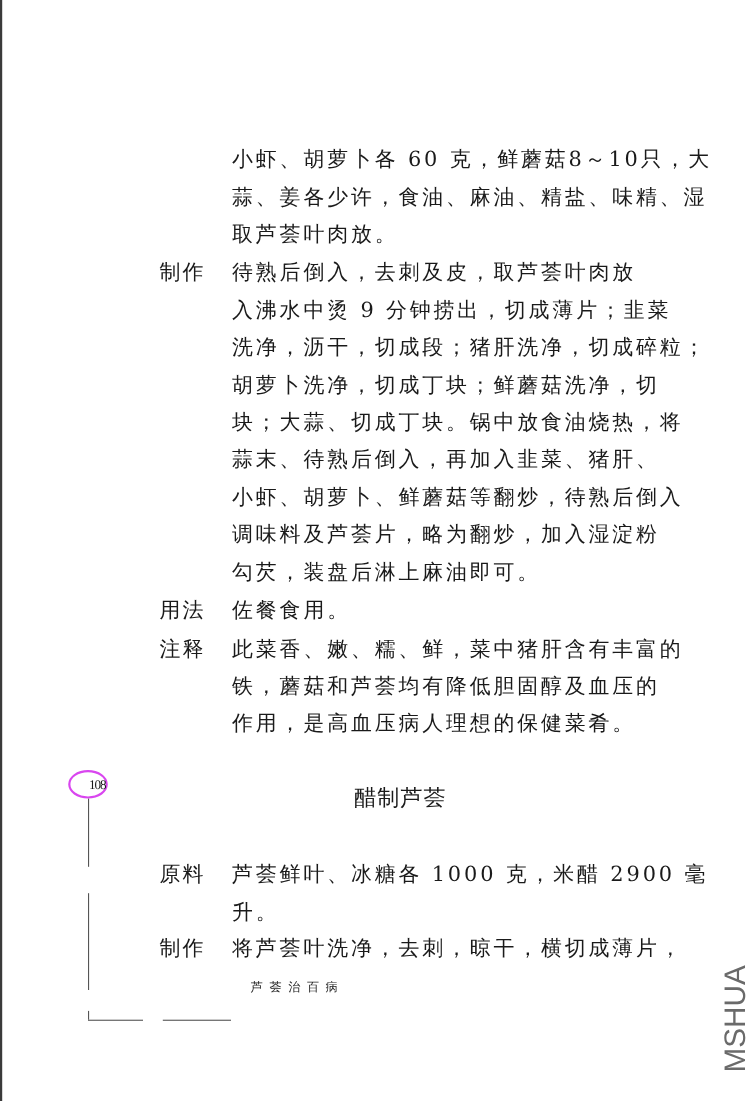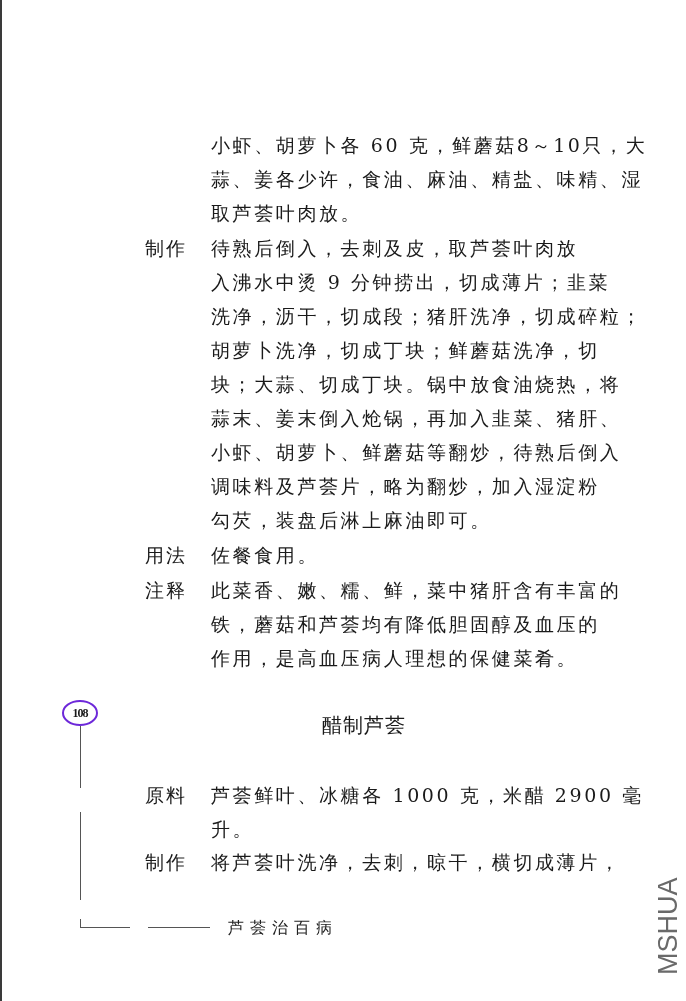--- a/index.html
+++ b/index.html
@@ -59,7 +59,7 @@
   <div class="line" style="top:304px">洗净，沥干，切成段；猪肝洗净，切成碎粒；</div>
   <div class="line" style="top:338px">胡萝卜洗净，切成丁块；鲜蘑菇洗净，切</div>
   <div class="line" style="top:372px">块；大蒜、切成丁块。锅中放食油烧热，将</div>
-  <div class="line" style="top:406px">蒜末、姜末倒入炝锅，再加入韭菜、猪肝、</div>
+  <div class="line" style="top:406px">蒜末、待熟后倒入，再加入韭菜、猪肝、</div>
   <div class="line" style="top:440px">小虾、胡萝卜、鲜蘑菇等翻炒，待熟后倒入</div>
   <div class="line" style="top:474px">调味料及芦荟片，略为翻炒，加入湿淀粉</div>
   <div class="line" style="top:508px">勾芡，装盘后淋上麻油即可。</div>

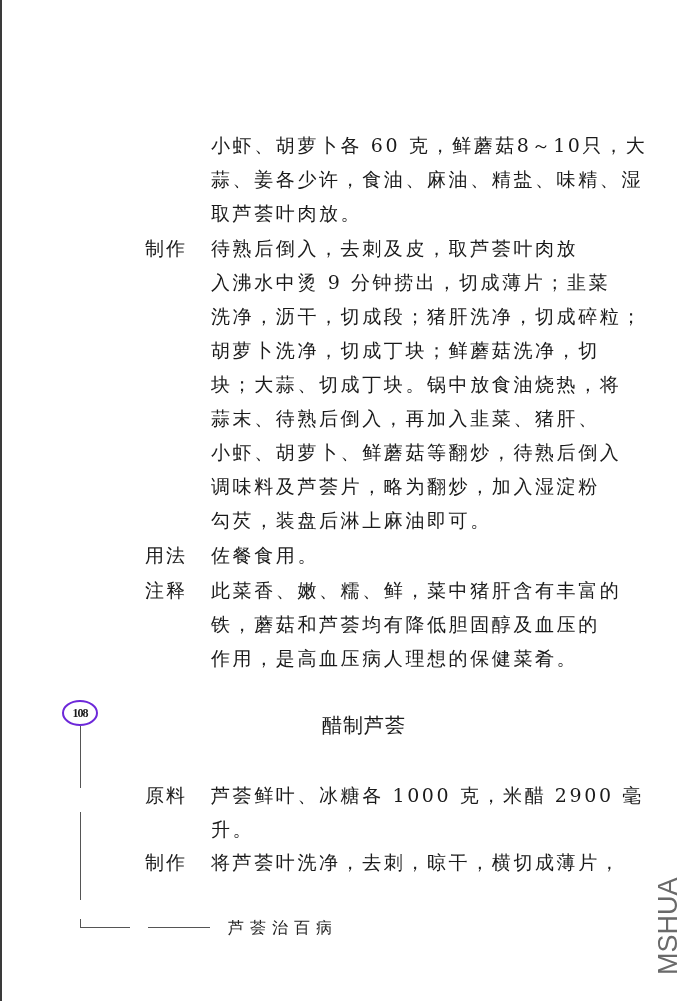--- a/index.html
+++ b/index.html
@@ -24,8 +24,8 @@
   }
   .page-num {
     position:absolute; left:62px; top:700px; width:32px; height:22px;
-    border:2px solid #6d28d9; border-radius:50%;
-    font-size:12px; font-weight:bold; line-height:22px; text-align:center;
+    border:2px solid #d946ef; border-radius:50%;
+    font-size:12px; font-weight:normal; line-height:22px; text-align:right;
     font-family:"Liberation Serif", serif; letter-spacing:-1px;
   }
   .vline { position:absolute; left:80px; width:1px; background:#555; }

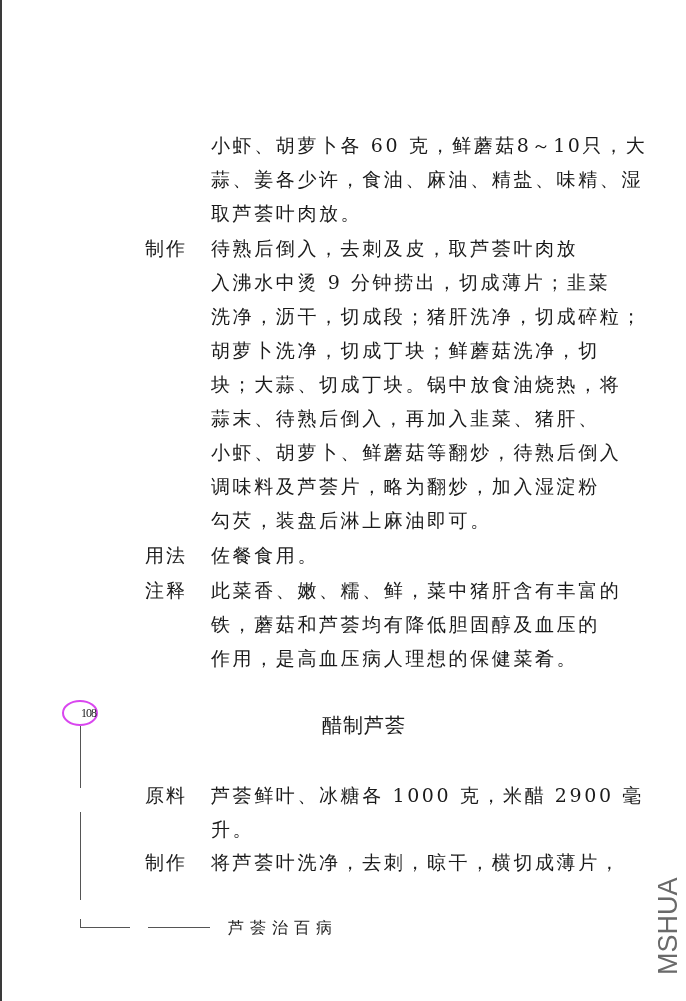--- a/index.html
+++ b/index.html
@@ -31,7 +31,7 @@
   .vline { position:absolute; left:80px; width:1px; background:#555; }
   .hline { position:absolute; height:1px; background:#555; }
   .footer-title {
-    position:absolute; left:228px; top:918px; font-size:16px; line-height:20px;
+    position:absolute; left:228px; top:888px; font-size:11px; line-height:20px;
     letter-spacing:6px; font-family:"DejaVu Sans", sans-serif; color:#222;
   }
   .watermark {

